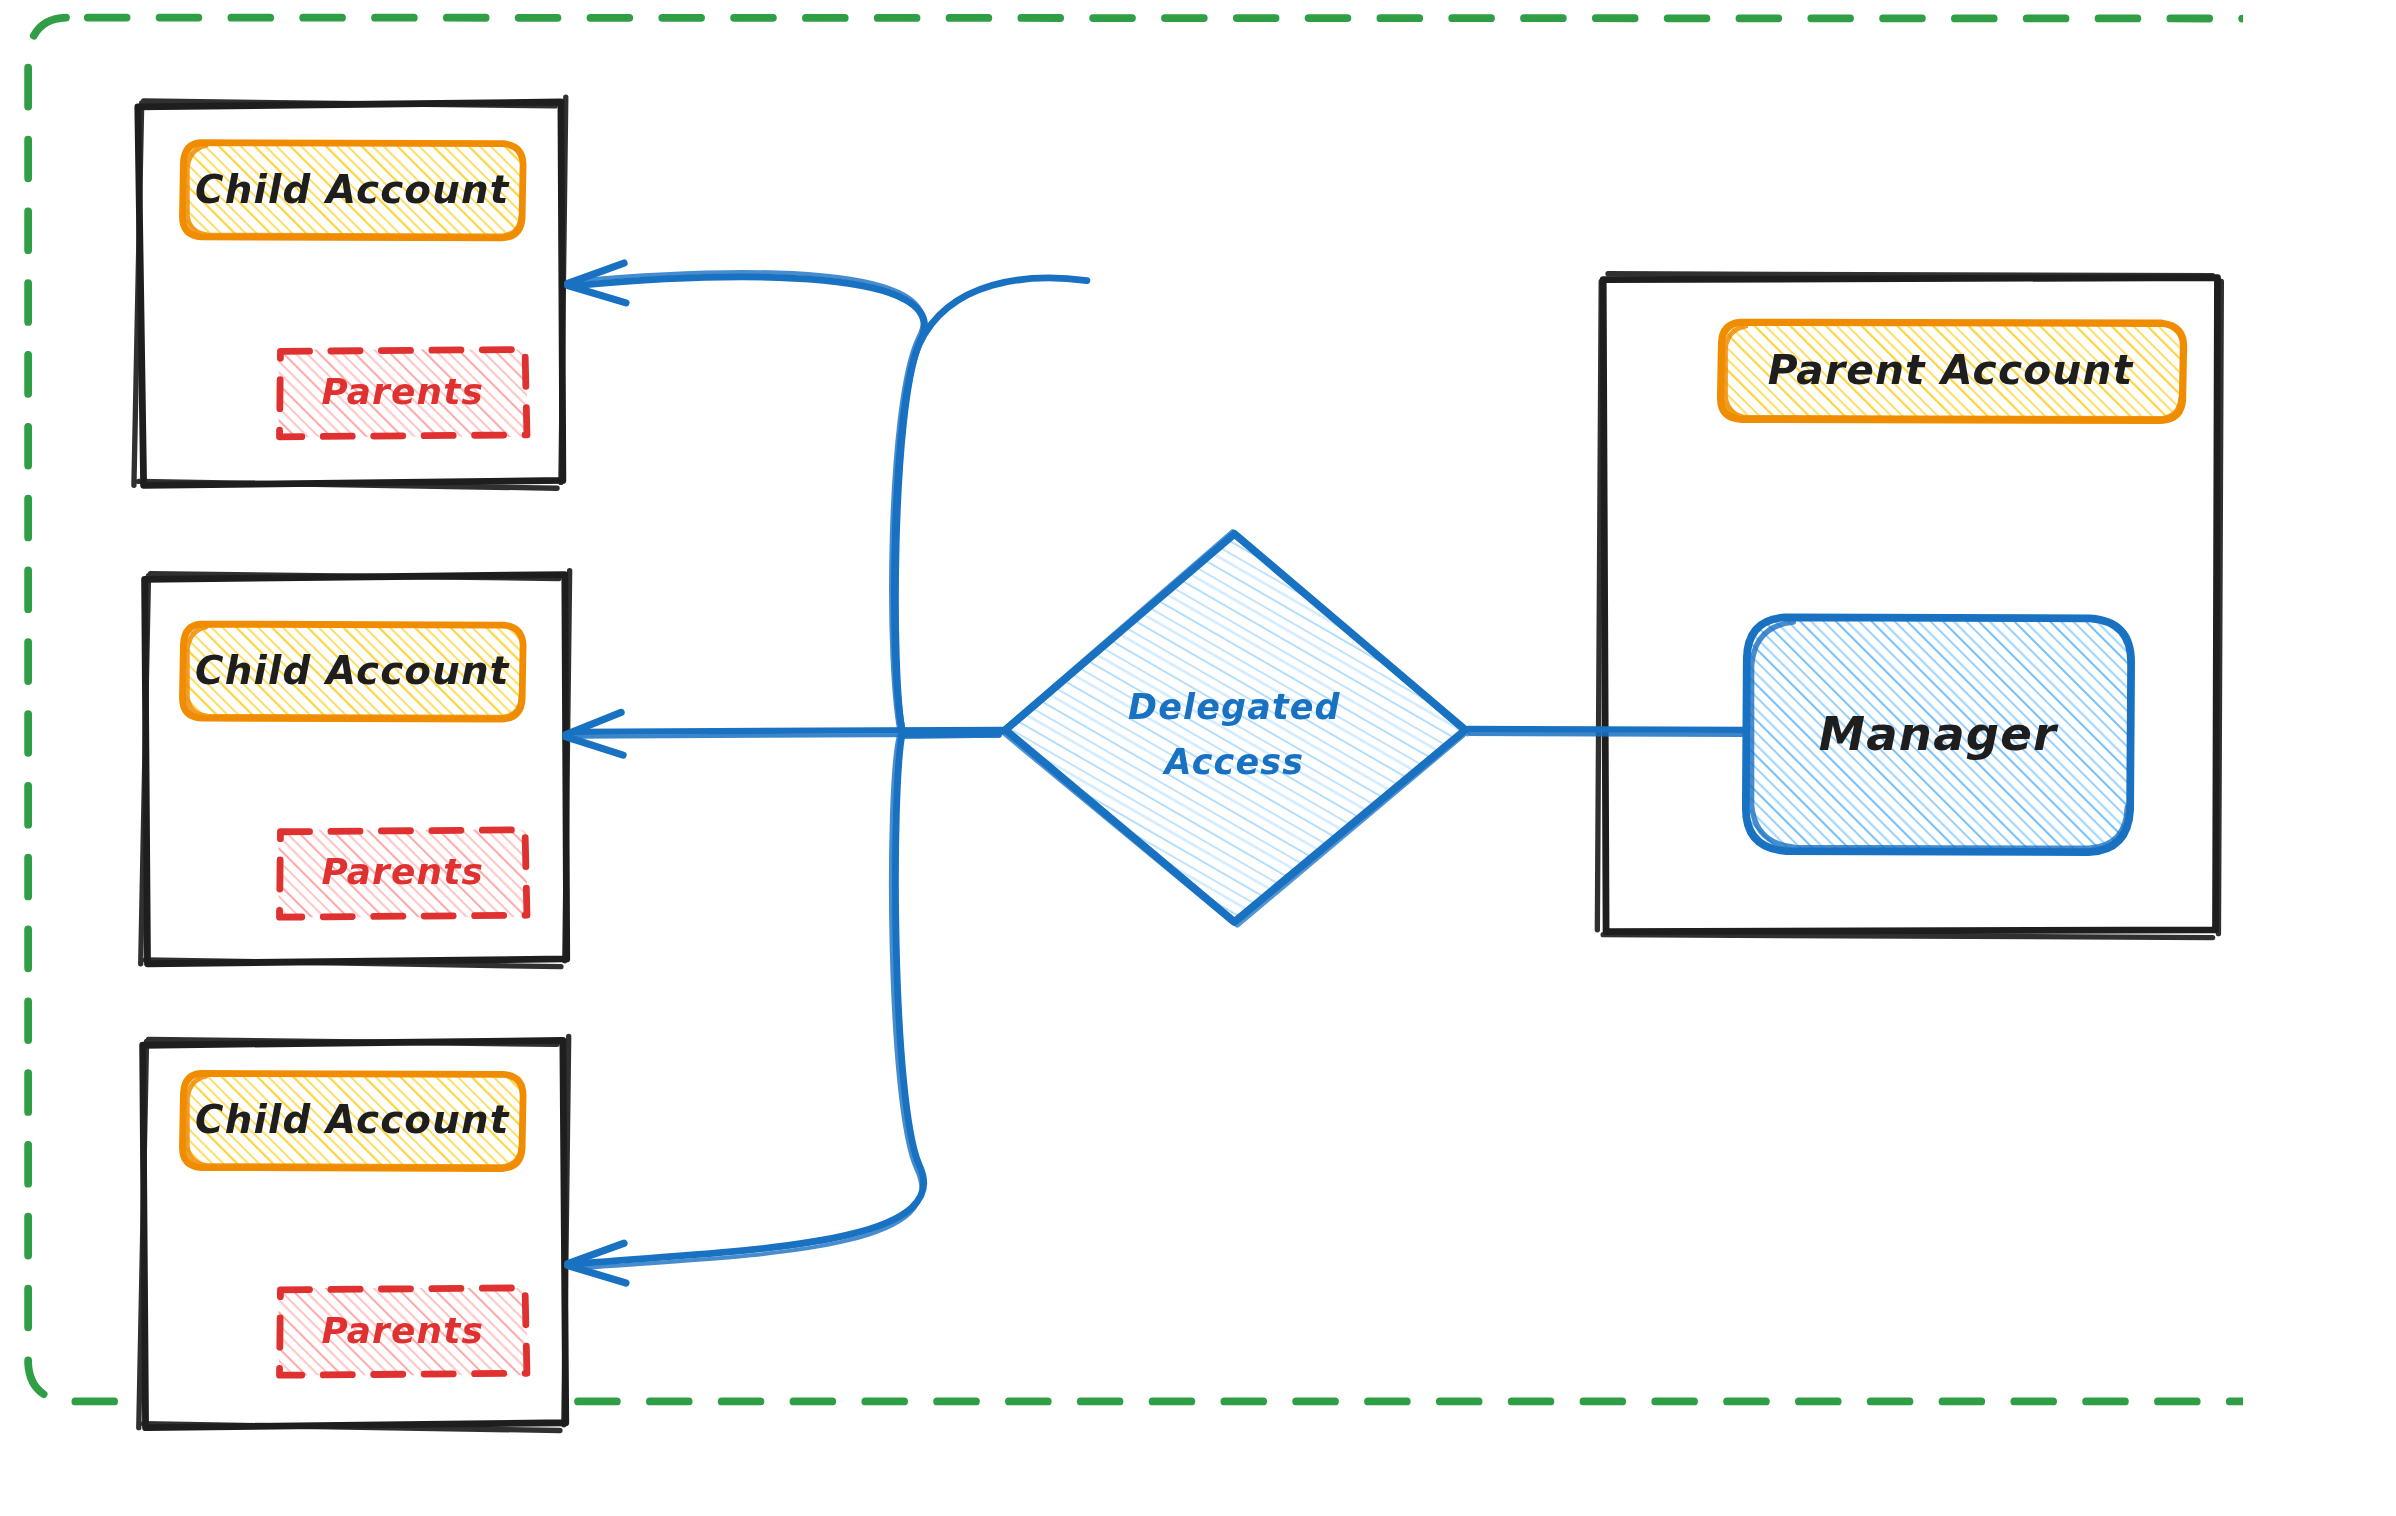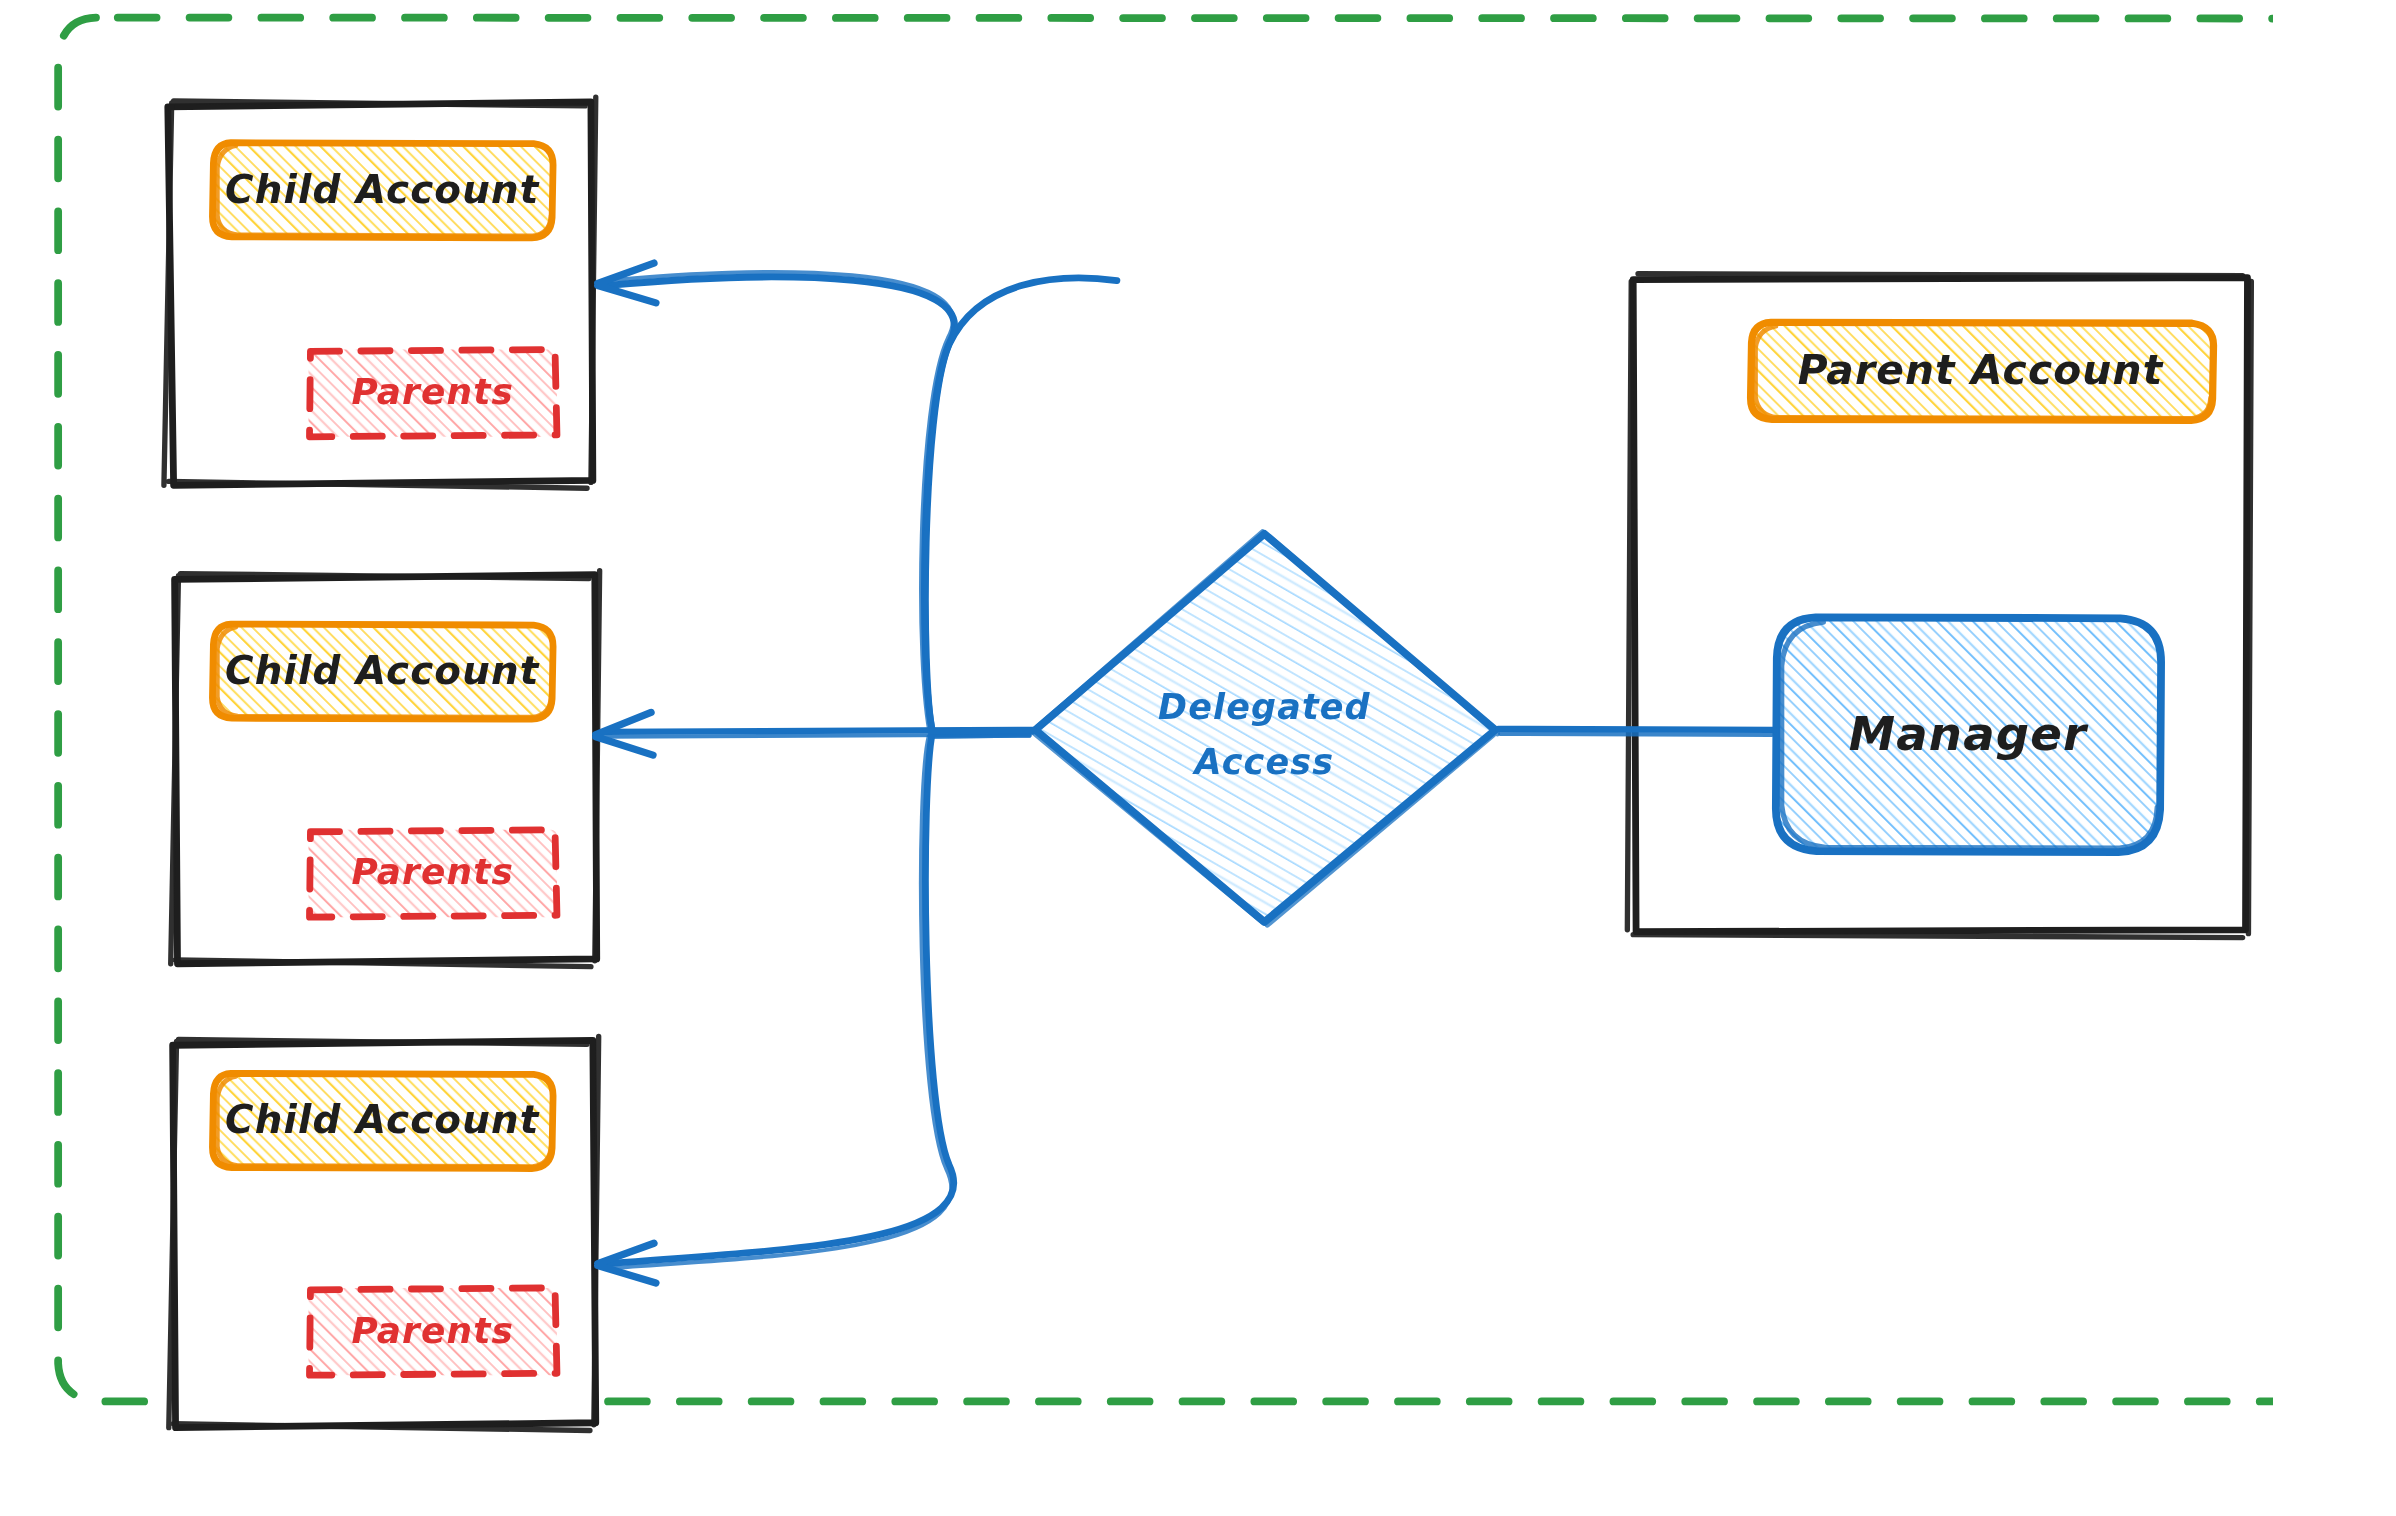--- a/index.html
+++ b/index.html
@@ -17,7 +17,6 @@
     height: 1517px;
     background: #ffffff;
     overflow: hidden;
-    margin-left: 30px;
   }
   #canvas {
     position: absolute;

